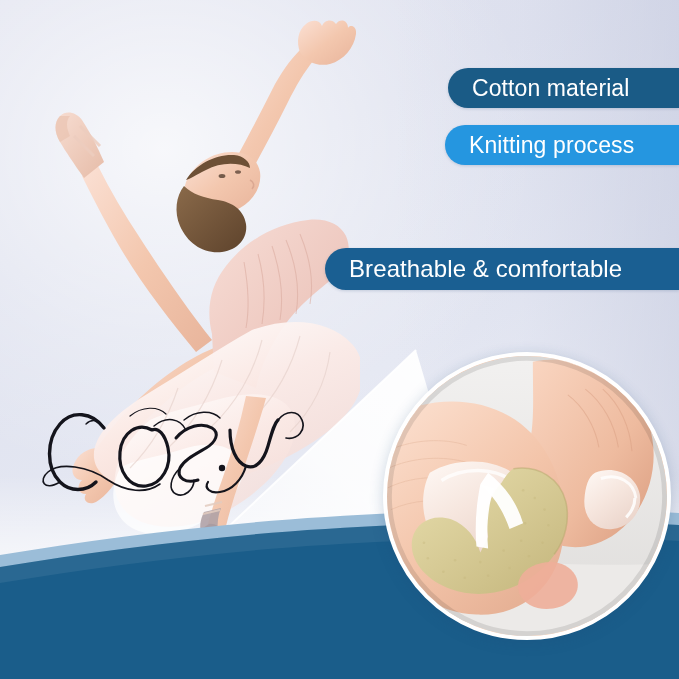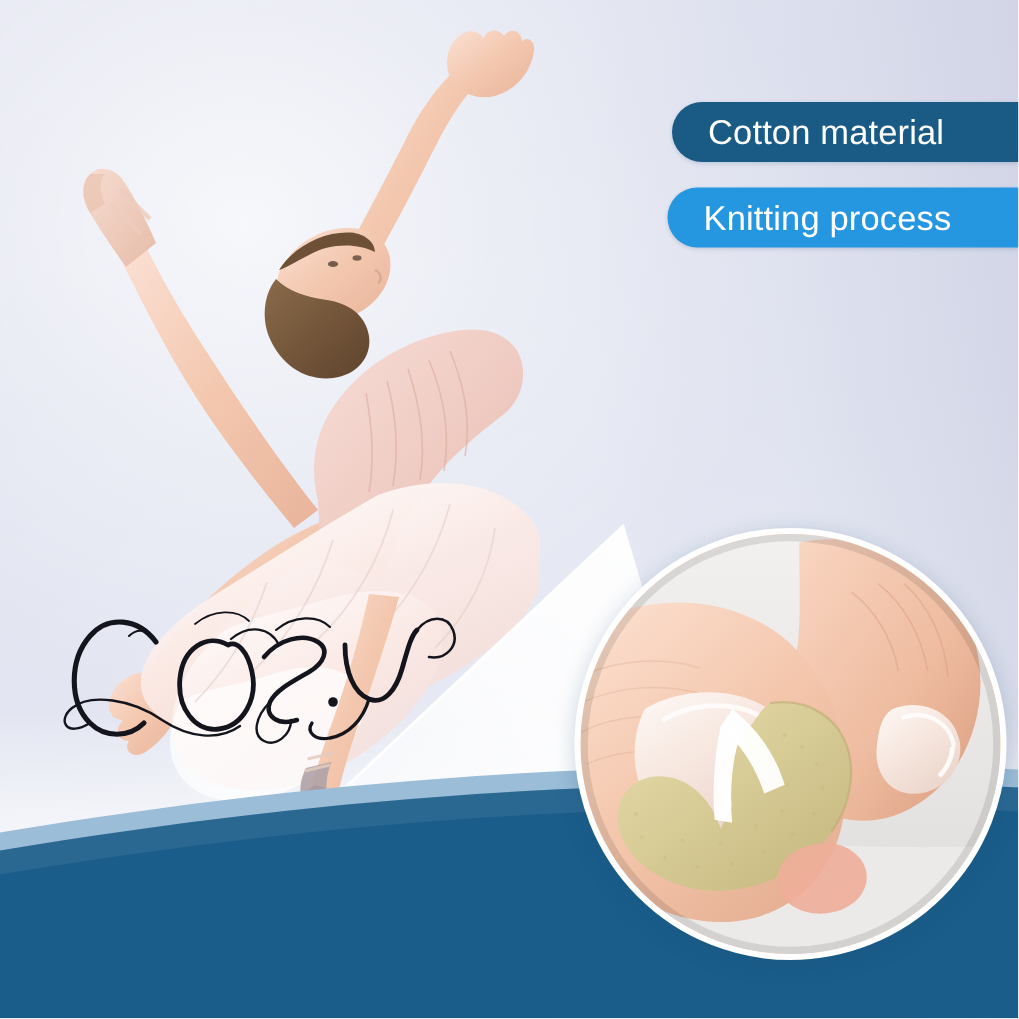--- a/index.html
+++ b/index.html
@@ -450,6 +450,9 @@
     <div class="badge badge-2" style="background: rgb(37, 150, 224);">
       <span>Knitting process</span>
     </div>
+    <div class="badge badge-4" style="background: rgb(26, 95, 146);">
+      <span>Breathable &amp; comfortable</span>
+    </div>
   </div>
 
 </div>

